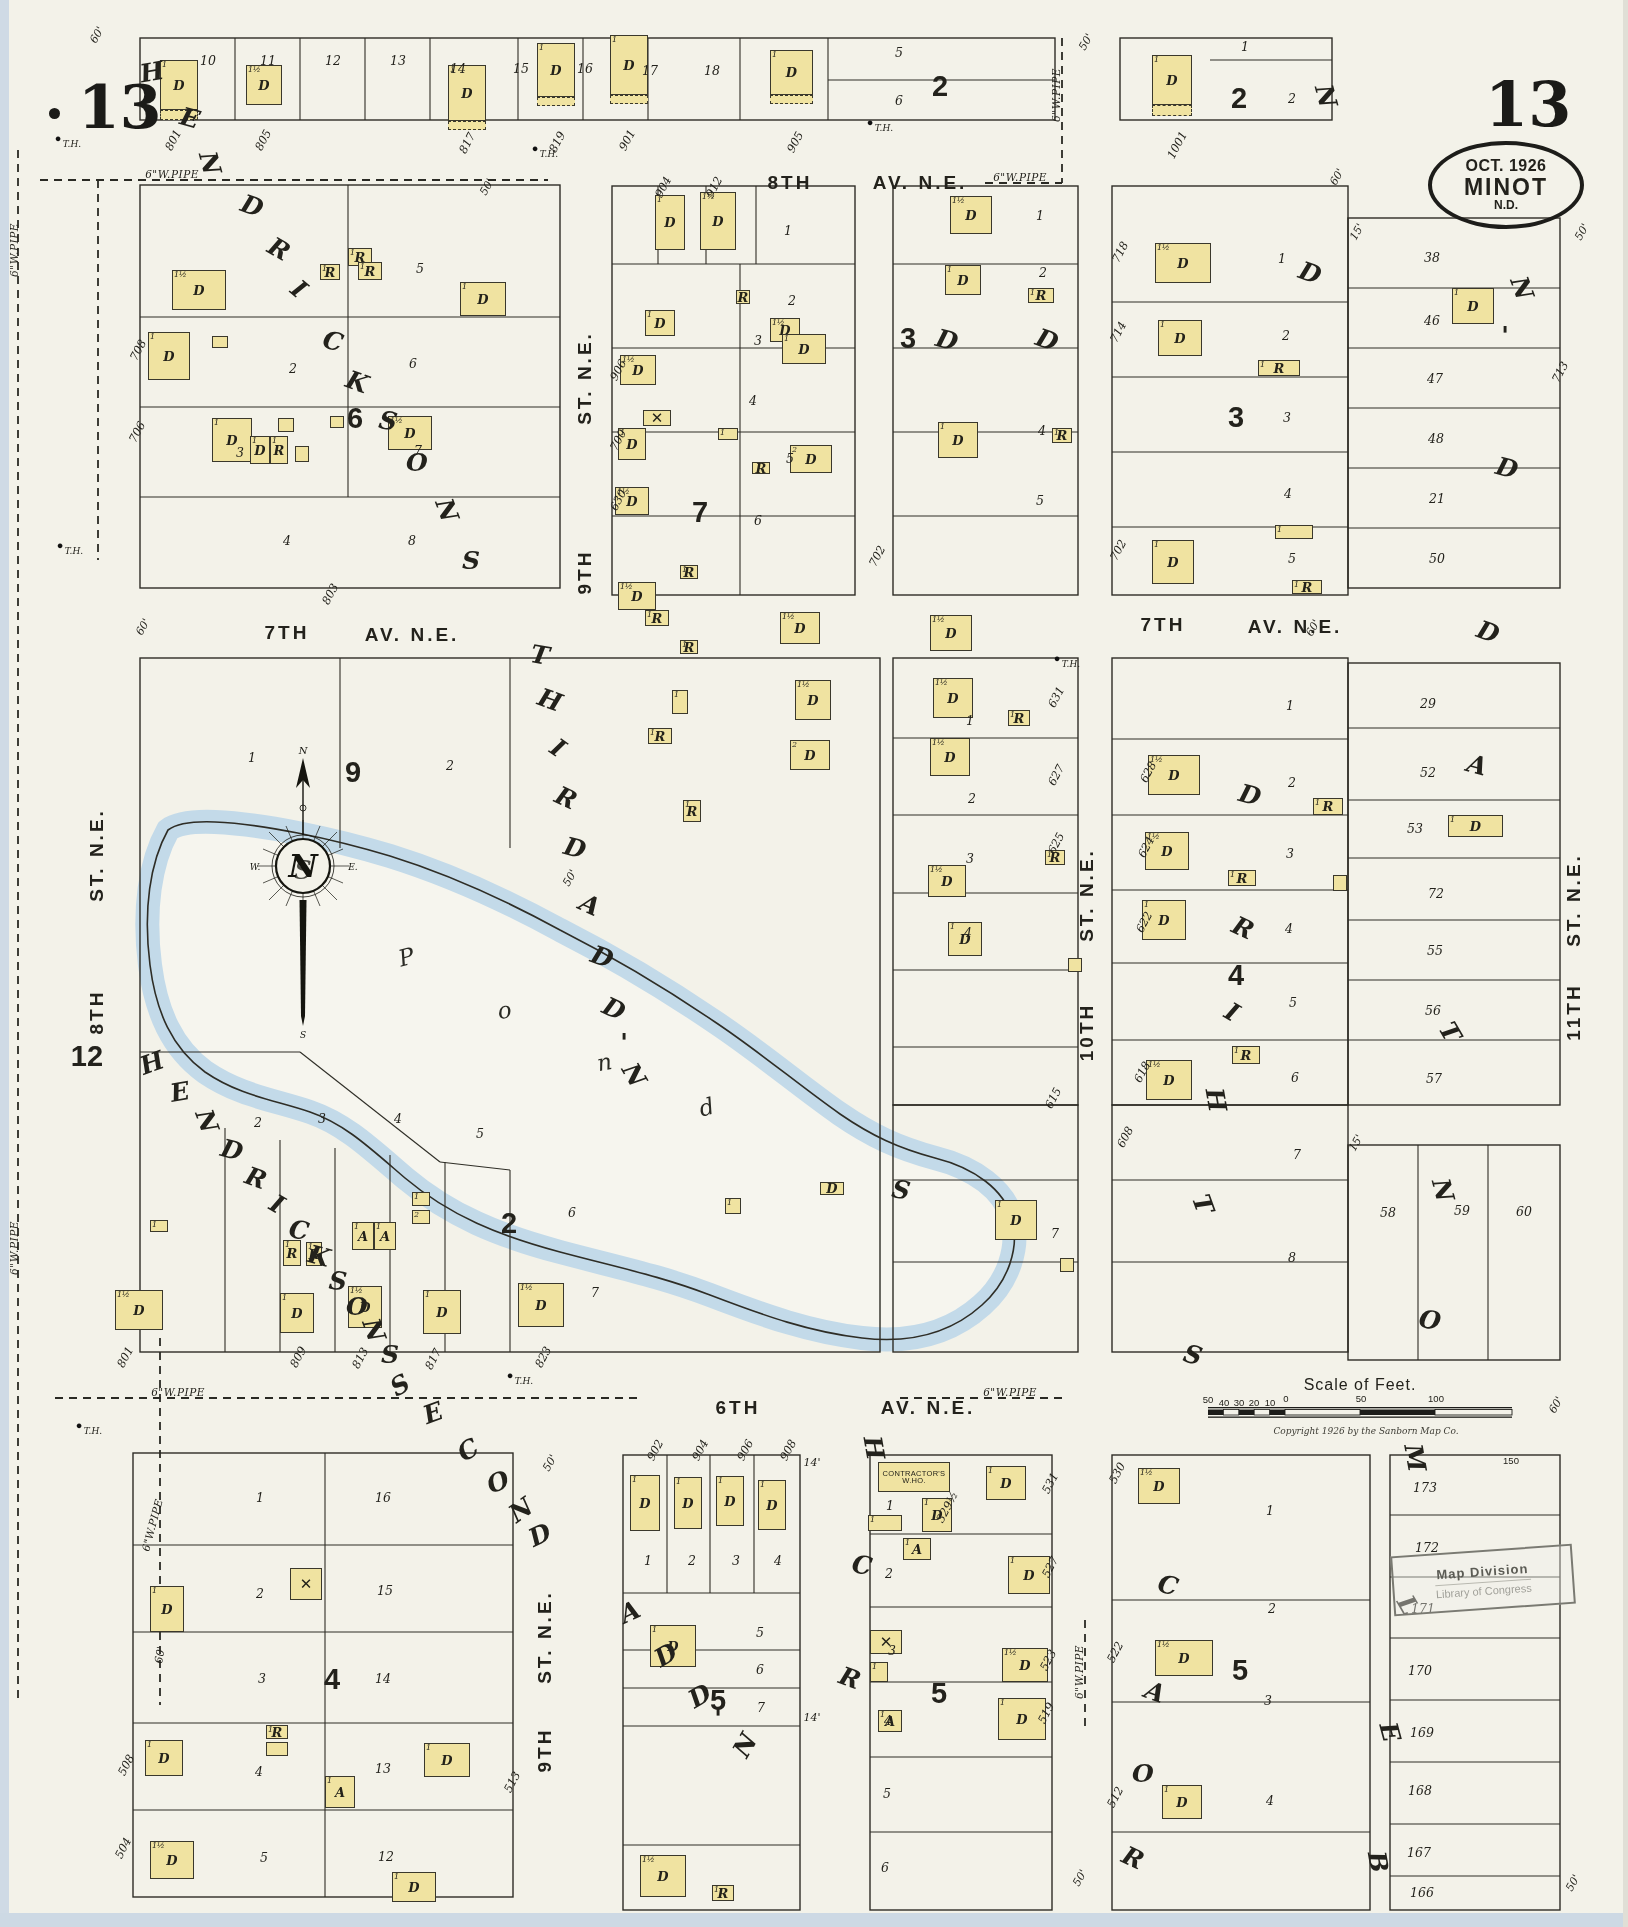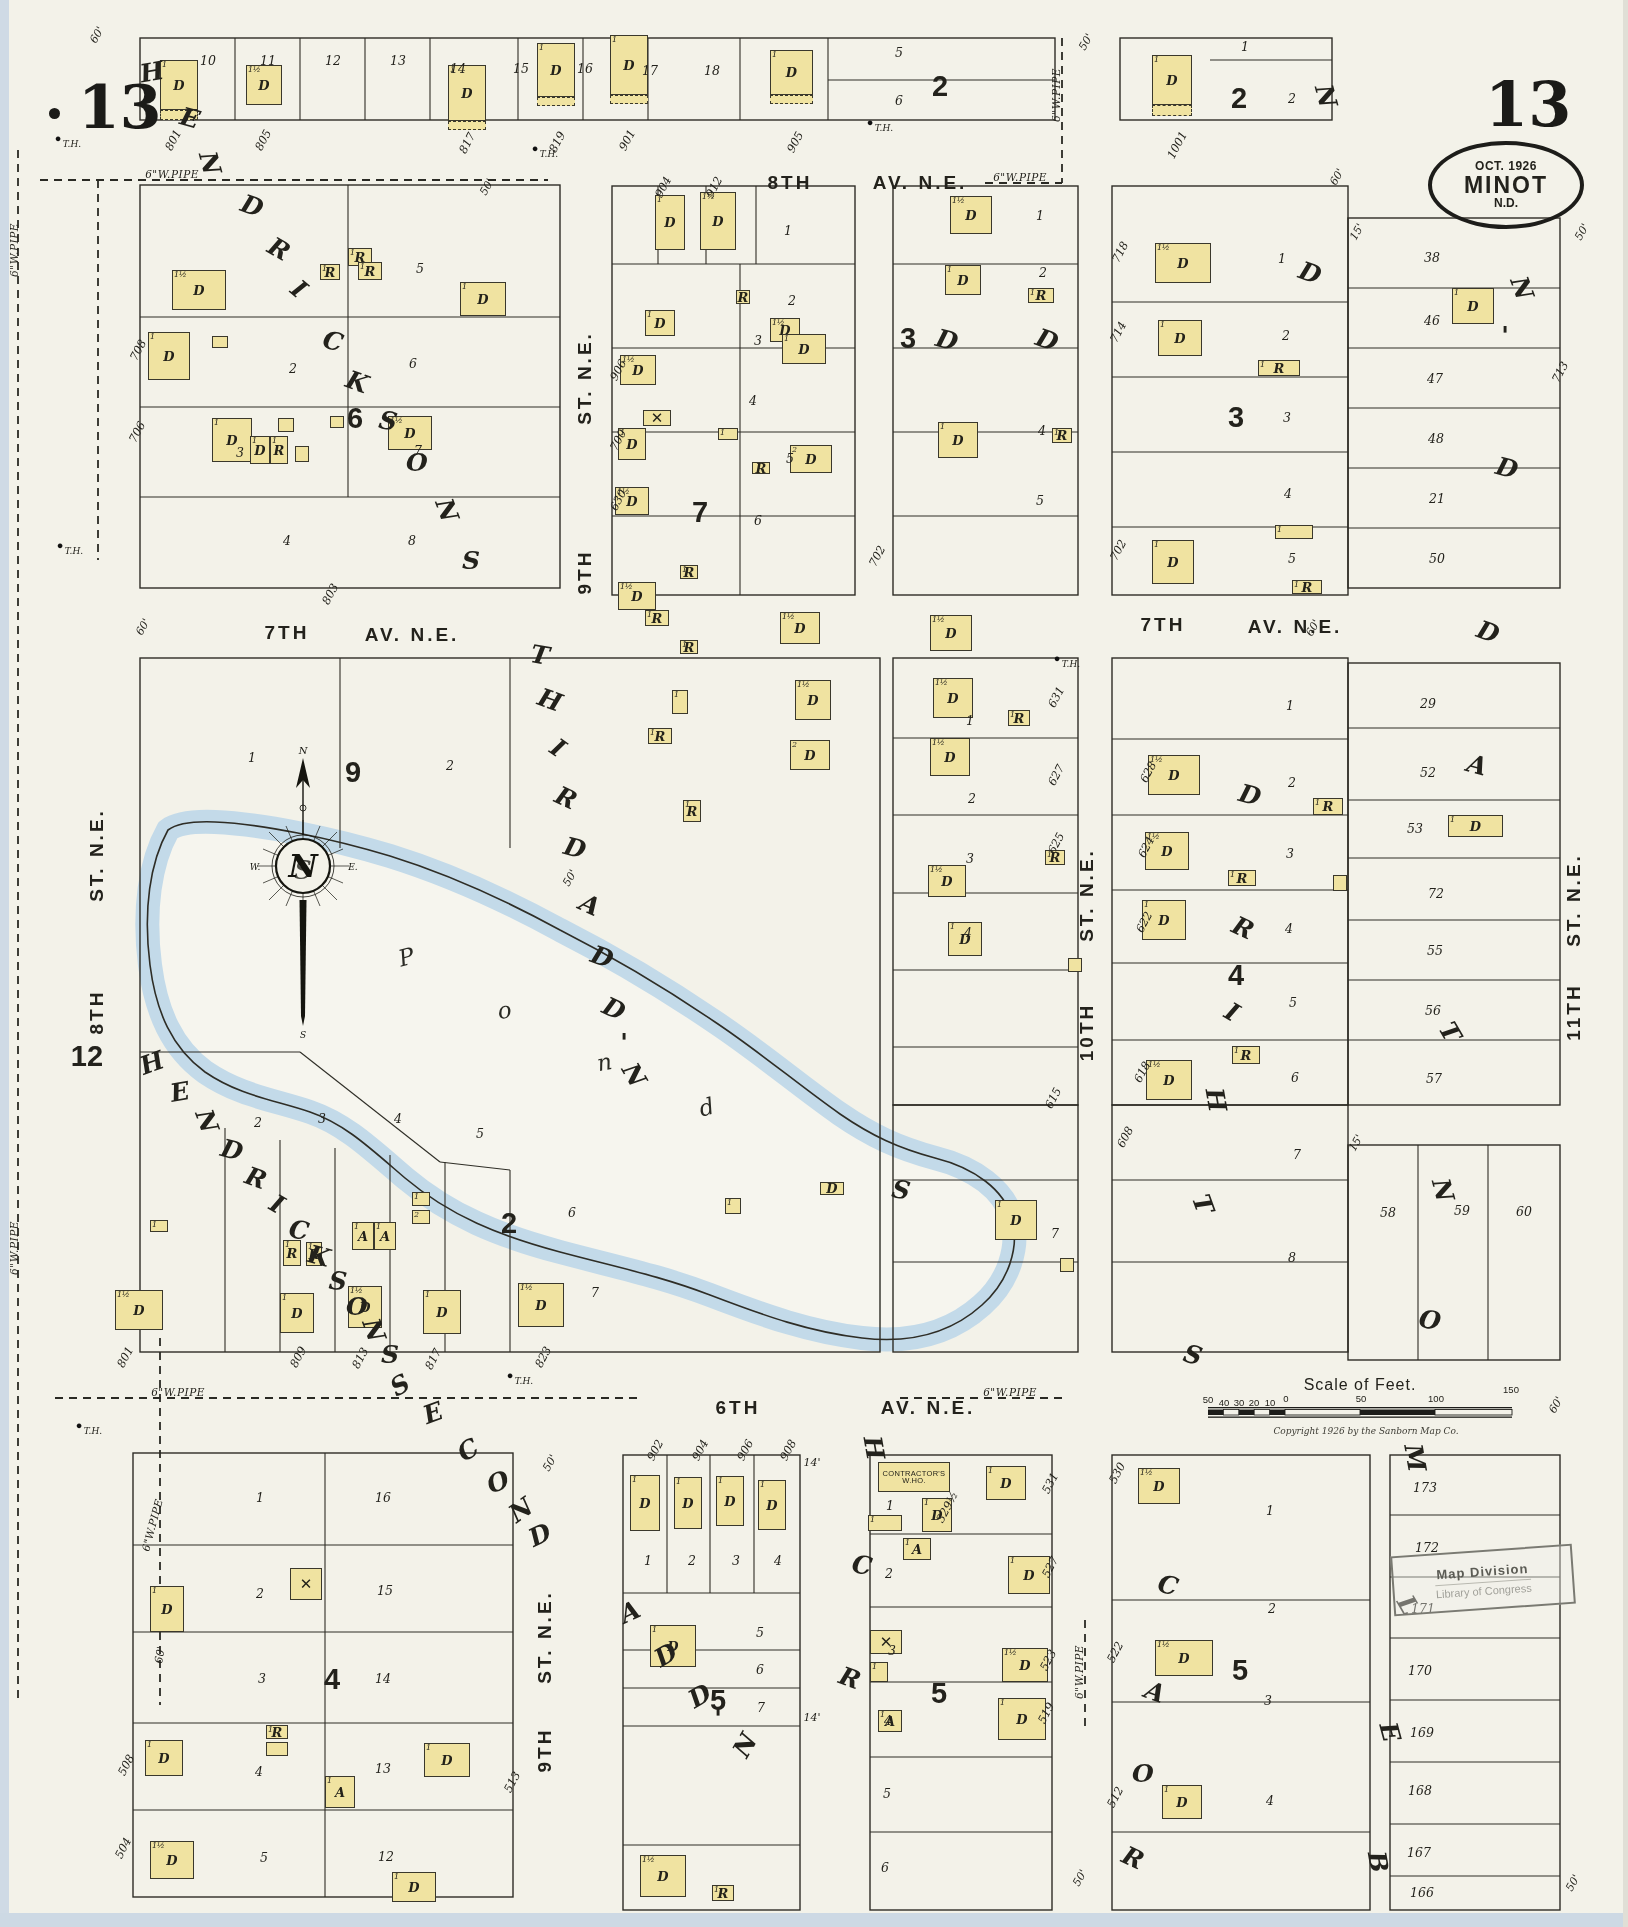--- a/index.html
+++ b/index.html
@@ -33,7 +33,7 @@
   .sheet-dot{position:absolute;width:11px;height:11px;border-radius:50%;background:#1b1b18;}
   .oval{position:absolute;left:1428px;top:141px;width:148px;height:80px;border:4.5px solid #1d1d1a;
     border-radius:50%;display:flex;flex-direction:column;align-items:center;justify-content:center;line-height:1.05;}
-  .oval .o1{font-size:12px;font-weight:700;letter-spacing:.5px;}
+  .oval .o1{font-size:16px;font-weight:700;letter-spacing:.5px;}
   .oval .o2{font-size:23px;font-weight:700;letter-spacing:2px;}
   .oval .o3{font-size:12px;font-weight:700;}
   .lib-stamp{position:absolute;left:1392px;top:1550px;width:178px;height:56px;border:2px solid #7a7a72;

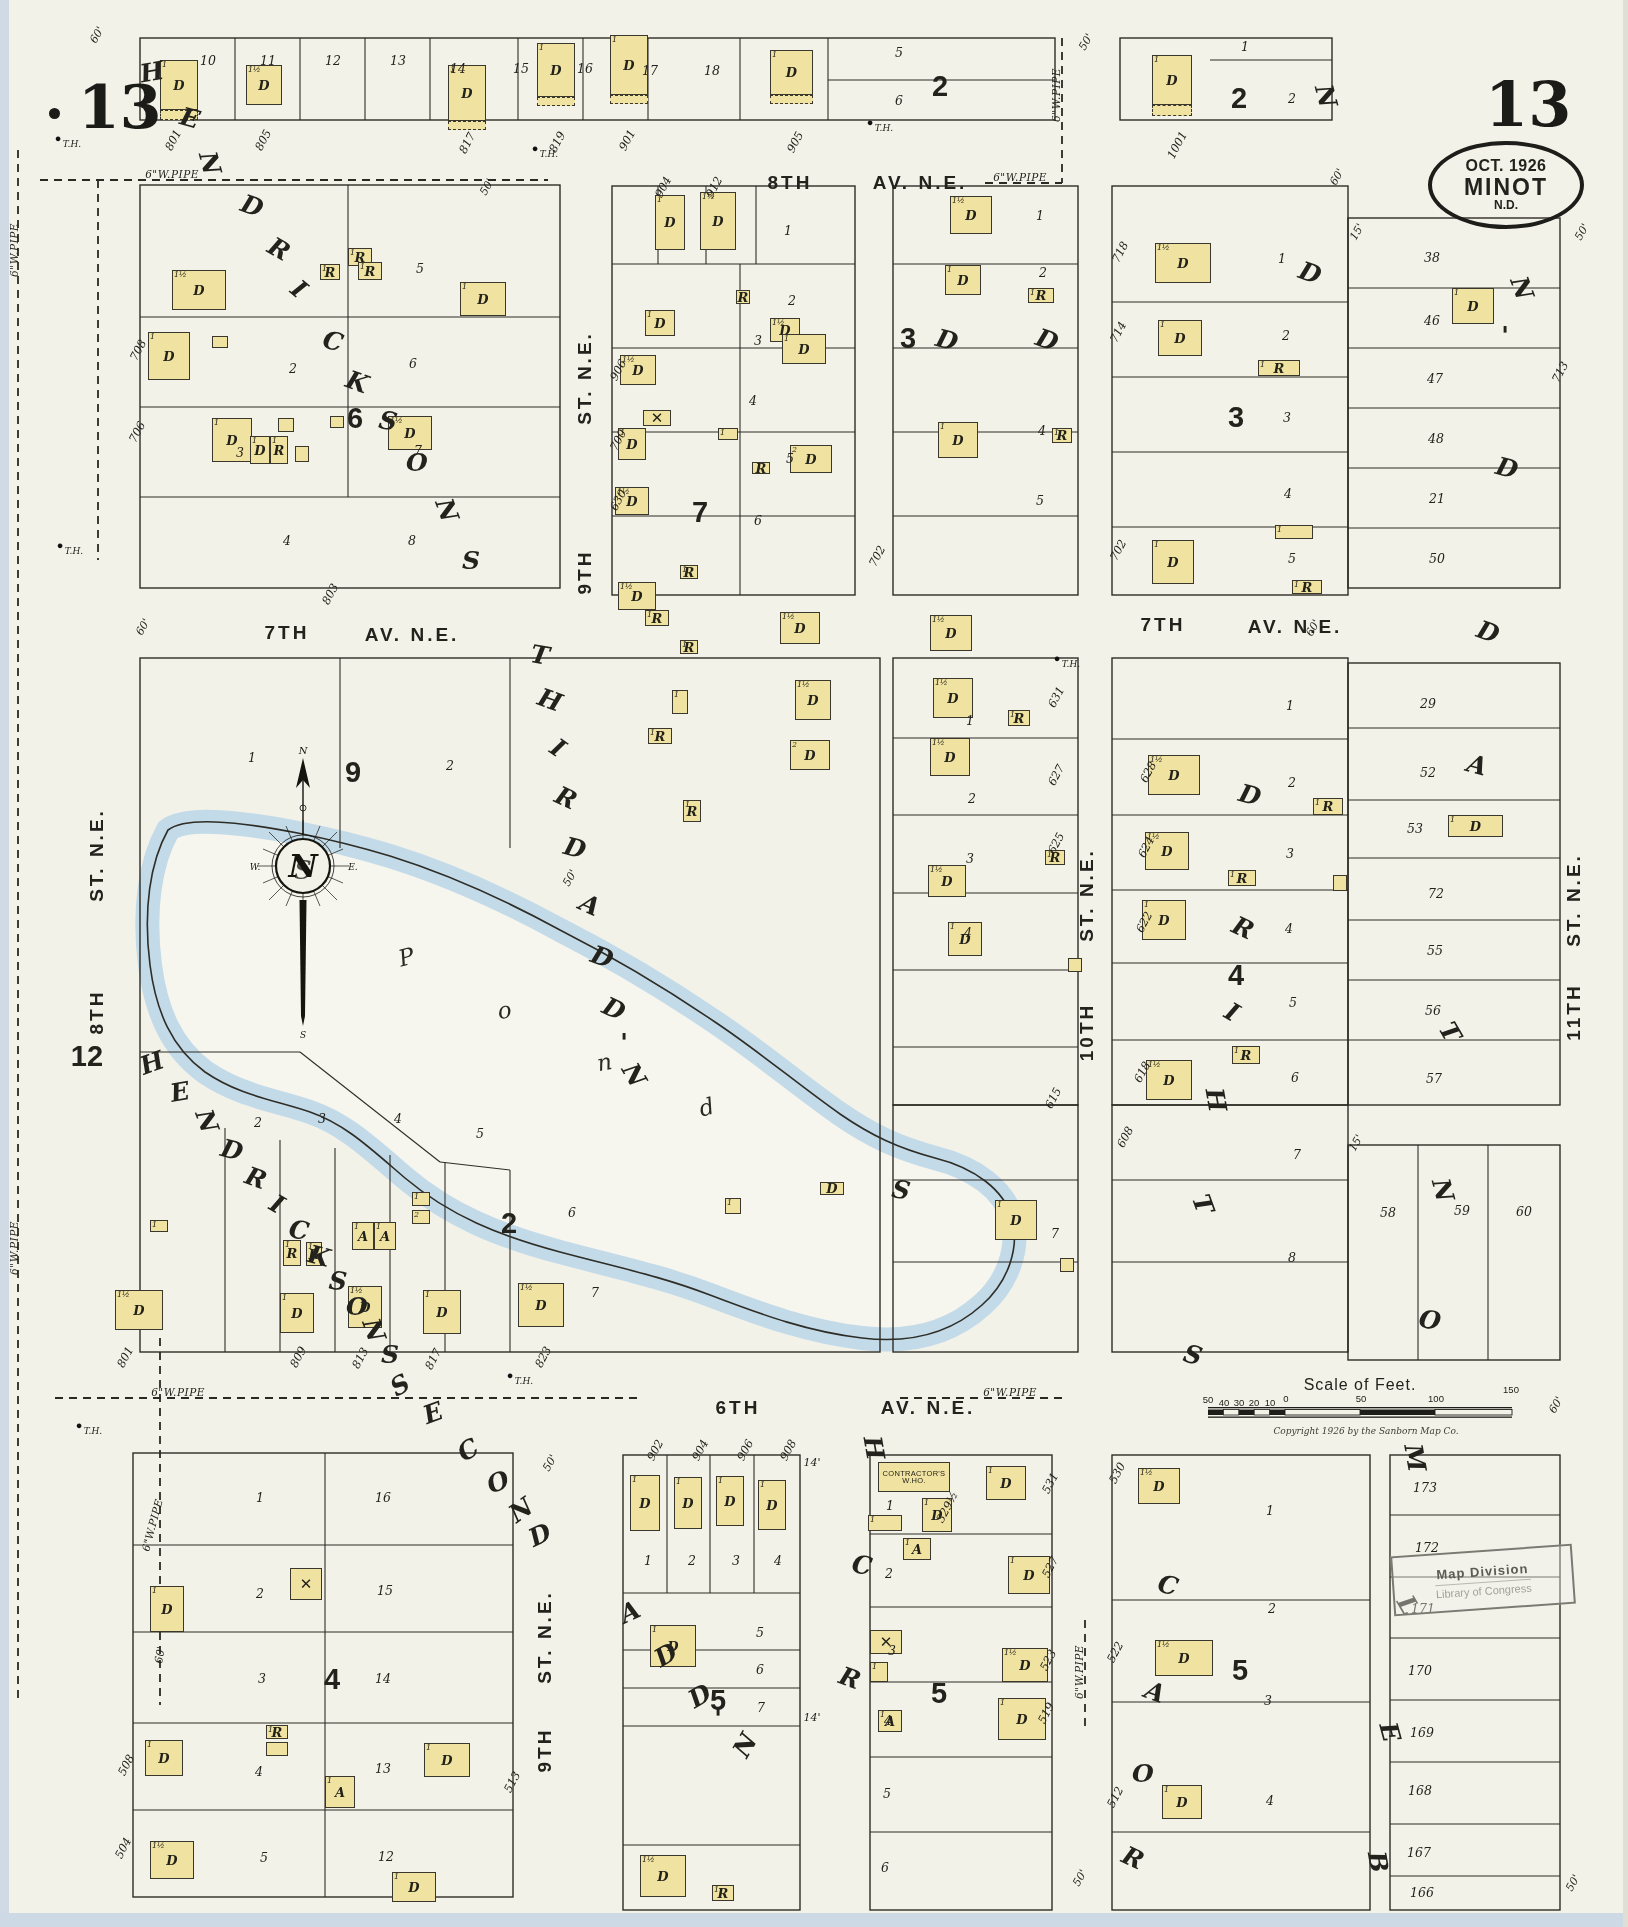--- a/index.html
+++ b/index.html
@@ -939,7 +939,7 @@
       <div class="lbl tick" style="left: 1286px; top: 1398px; transform: translate(-50%, -50%) rotate(0deg);">0</div>
       <div class="lbl tick" style="left: 1361px; top: 1398px; transform: translate(-50%, -50%) rotate(0deg);">50</div>
       <div class="lbl tick" style="left: 1436px; top: 1398px; transform: translate(-50%, -50%) rotate(0deg);">100</div>
-      <div class="lbl tick" style="left: 1511px; top: 1389px; transform: translate(-50%, -50%) rotate(0deg);">150</div>
+      <div class="lbl tick" style="left: 1511px; top: 1460px; transform: translate(-50%, -50%) rotate(0deg);">150</div>
     </div>
 
   <div class="sheet-dot" style="left:49px;top:108px;"></div>

